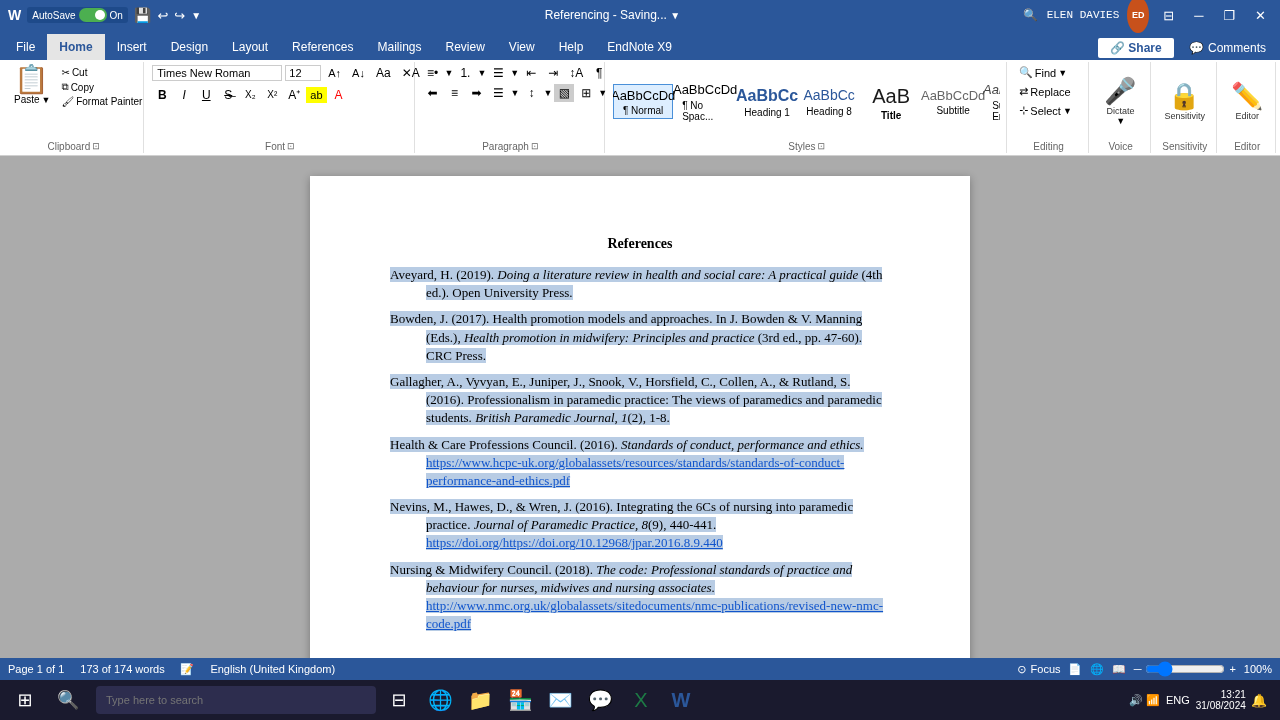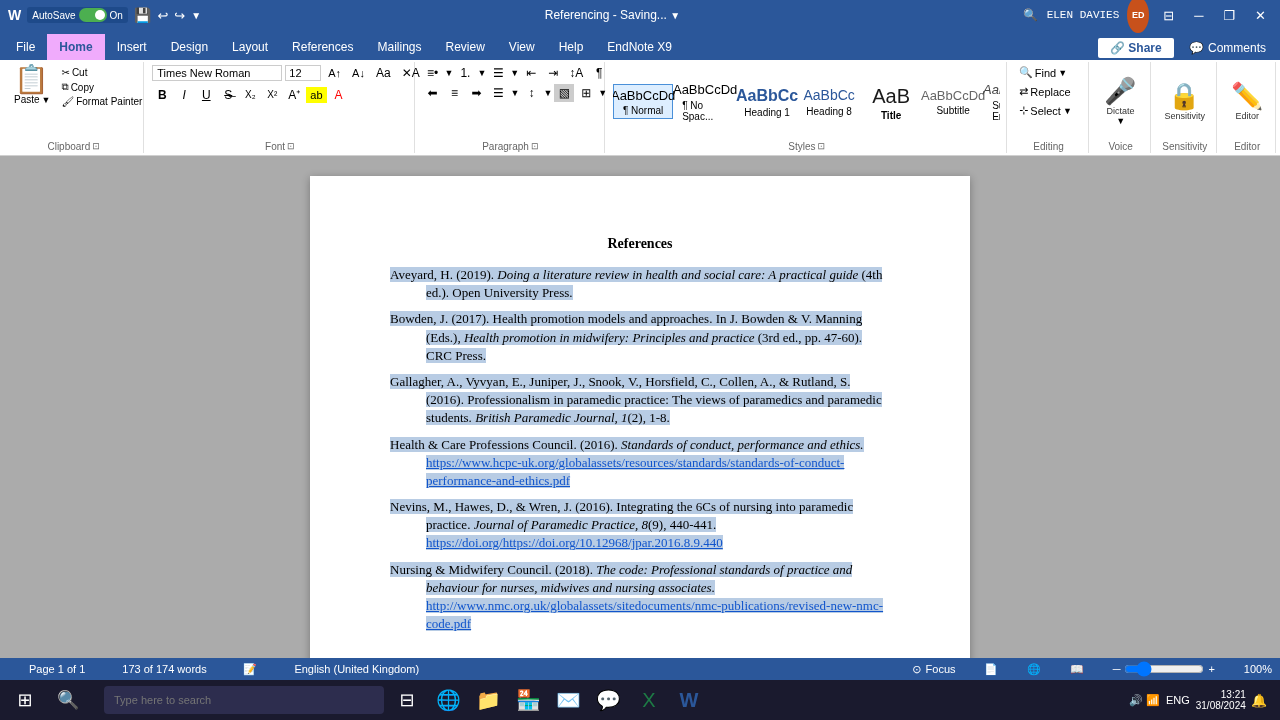--- a/index.html
+++ b/index.html
@@ -42,7 +42,7 @@
       height: 26px;
     }
     .ribbon-tab.active {
-      background: #f0abfc;
+      background: #e5e5e5;
       color: #2b579a;
       font-weight: 600;
     }

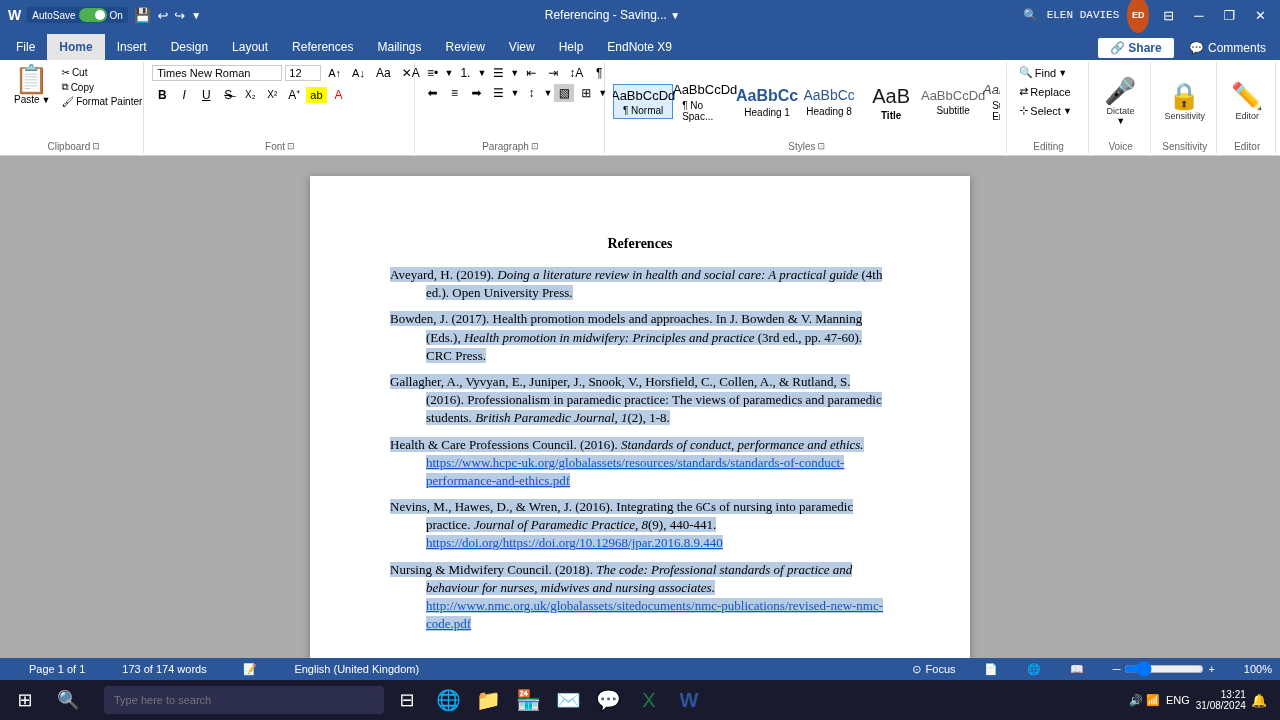--- a/index.html
+++ b/index.html
@@ -109,7 +109,7 @@
       font-size: 11px;
       gap: 16px;
     }
-    .status-item { display: flex; align-items: center; gap: 4px; cursor: default; margin-left: 21px; }
+    .status-item { display: flex; align-items: center; gap: 4px; cursor: default; }
     .status-right { margin-left: auto; display: flex; align-items: center; gap: 8px; }
 
     

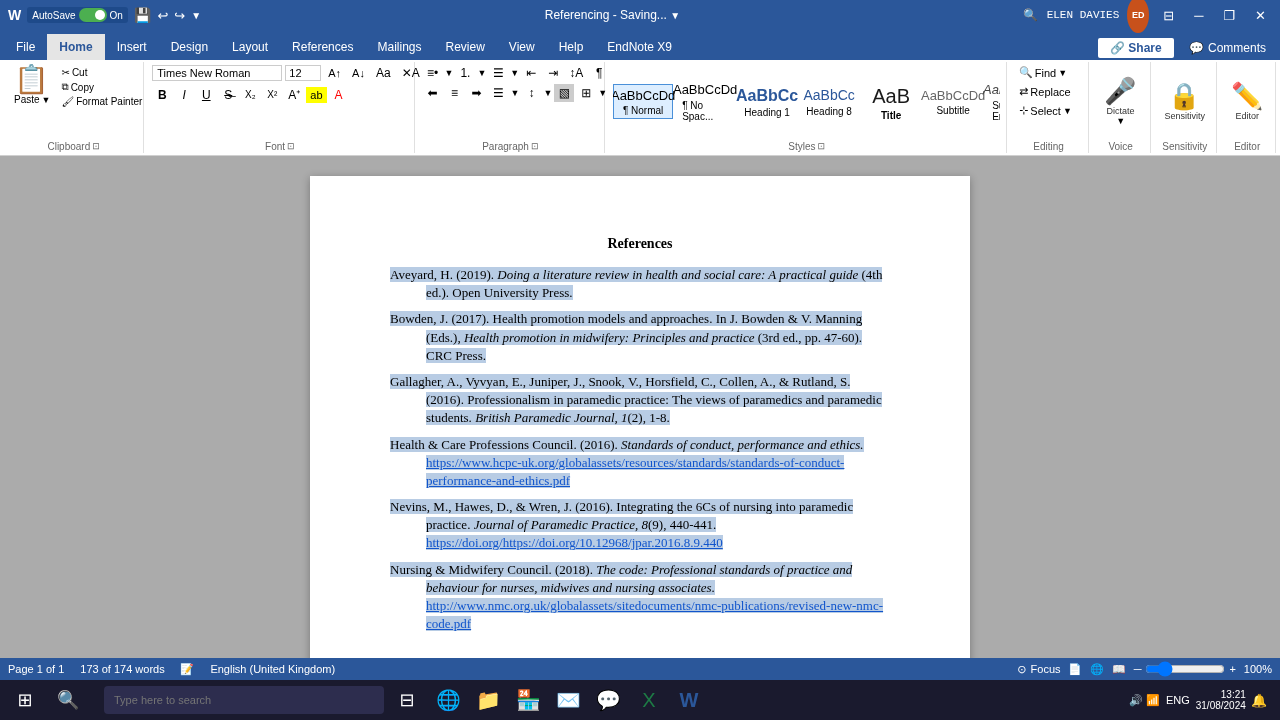--- a/index.html
+++ b/index.html
@@ -124,7 +124,7 @@
       gap: 2px;
     }
     .taskbar-btn { width: 42px; height: 36px; display: flex; align-items: center; justify-content: center; cursor: pointer; border-radius: 4px; font-size: 18px; }
-    .taskbar-search { flex: 0 0 280px; height: 28px; background: #2d2d4e; border: none; border-radius: 4px; color: white; padding: 0 10px; font-size: 11px; margin-left: 12px; }
+    .taskbar-search { flex: 0 0 280px; height: 28px; background: #2d2d4e; border: none; border-radius: 4px; color: white; padding: 0 10px; font-size: 11px; margin-left: 4px; }
     .taskbar-right { margin-left: auto; display: flex; align-items: center; gap: 6px; color: white; font-size: 10px; padding-right: 8px; }
     .taskbar-app { width: 38px; height: 36px; display: flex; align-items: center; justify-content: center; cursor: pointer; font-size: 20px; }
 

